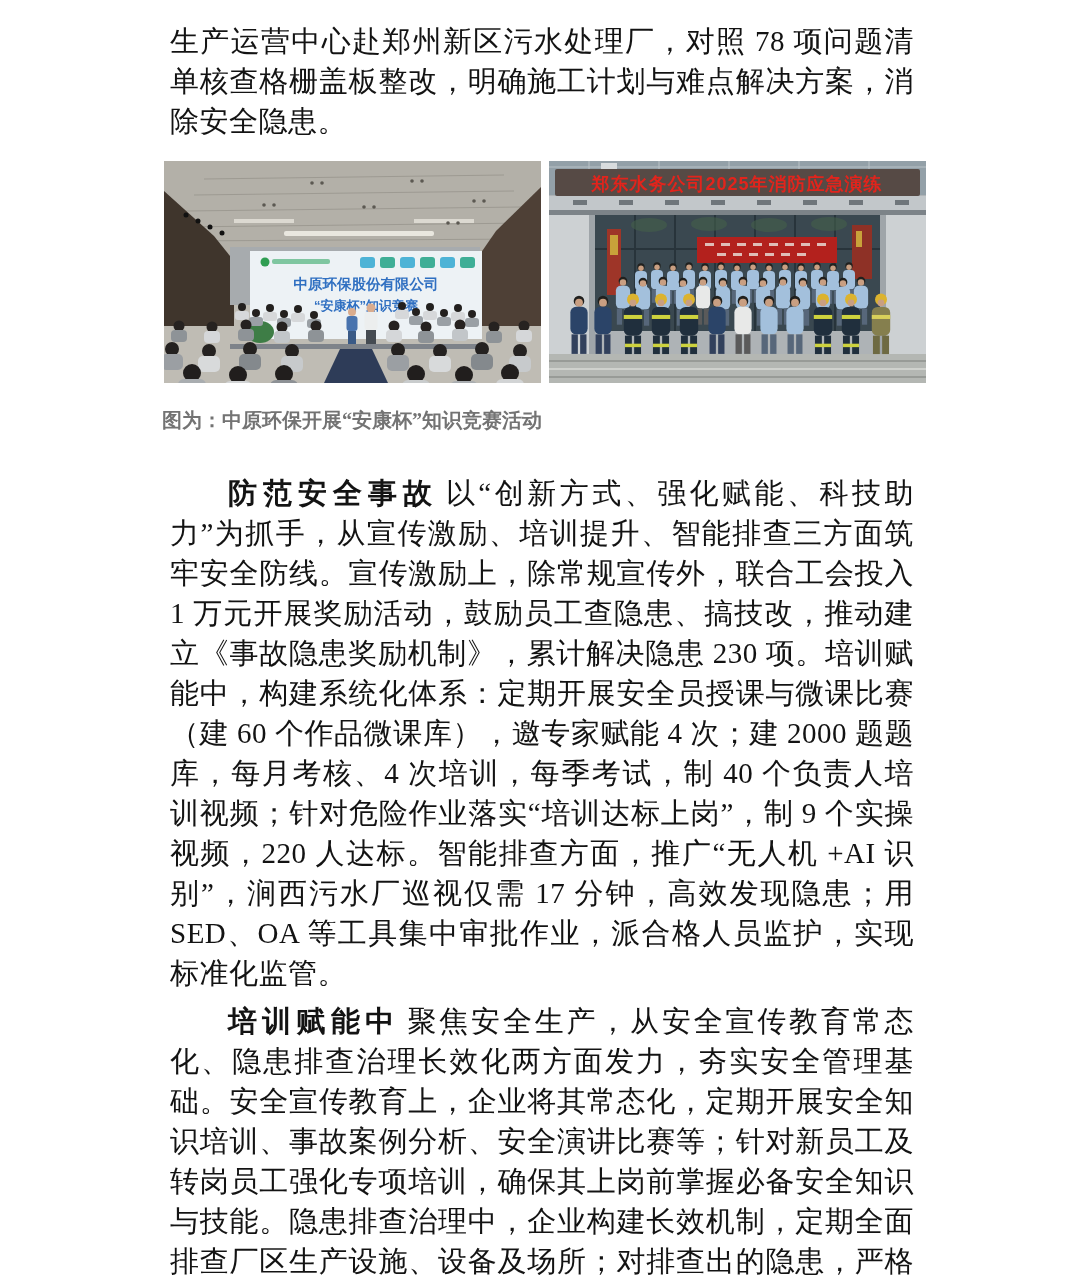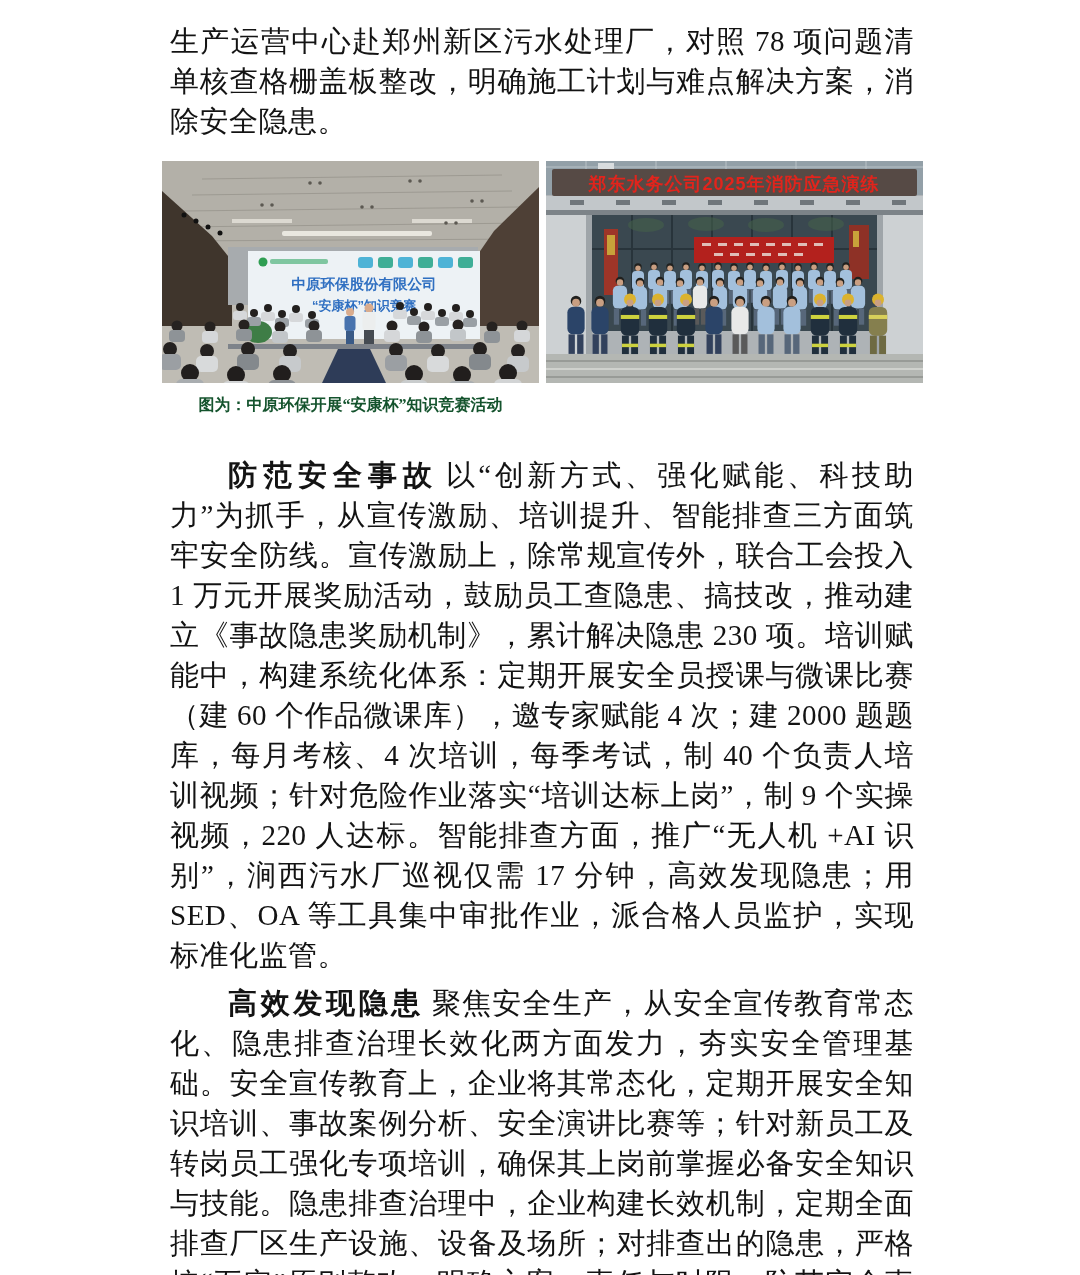--- a/index.html
+++ b/index.html
@@ -15,7 +15,7 @@
   .figures{margin-top:20px;display:flex;gap:7px;}
   .figure{width:382px;display:flex;flex-direction:column;align-items:center;}
   .photo{width:377px;height:222px;display:block;}
-  .caption{margin-top:12px;font-size:16px;font-weight:700;color:#14532d;
+  .caption{margin-top:24px;font-size:20px;font-weight:700;color:#737373;
            text-align:center;white-space:nowrap;
            font-family:"Liberation Serif","DejaVu Serif",serif;}
   .p2{margin-top:39px;}

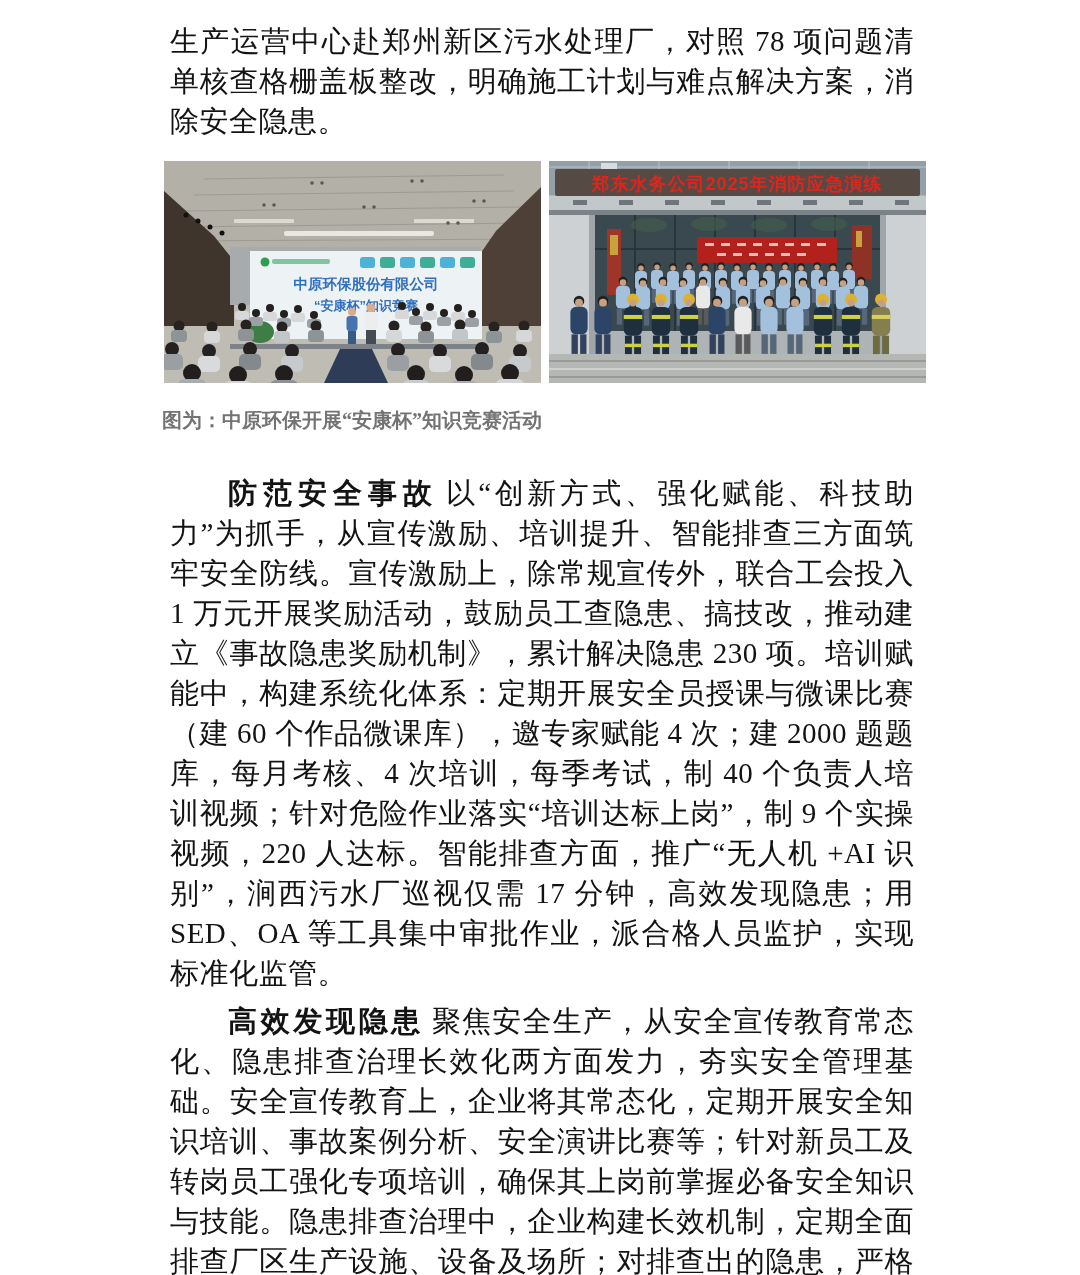--- a/index.html
+++ b/index.html
@@ -423,7 +423,7 @@
   </p>
 
   <p class="para indent">
-    <span class="lead">高效发现隐患</span><span>聚焦安全生产，从安全宣传教育常态化、隐患排查治理长效化两方面发力，夯实安全管理基础。安全宣传教育上，企业将其常态化，定期开展安全知识培训、事故案例分析、安全演讲比赛等；针对新员工及转岗员工强化专项培训，确保其上岗前掌握必备安全知识与技能。隐患排查治理中，企业构建长效机制，定期全面排查厂区生产设施、设备及场所；对排查出的隐患，严格按“五定”原则整改，明确方案、责任与时限，防范安全事故。</span>
+    <span class="lead">培训赋能中</span><span>聚焦安全生产，从安全宣传教育常态化、隐患排查治理长效化两方面发力，夯实安全管理基础。安全宣传教育上，企业将其常态化，定期开展安全知识培训、事故案例分析、安全演讲比赛等；针对新员工及转岗员工强化专项培训，确保其上岗前掌握必备安全知识与技能。隐患排查治理中，企业构建长效机制，定期全面排查厂区生产设施、设备及场所；对排查出的隐患，严格按“五定”原则整改，明确方案、责任与时限，防范安全事故。</span>
   </p>
 
 </div>

